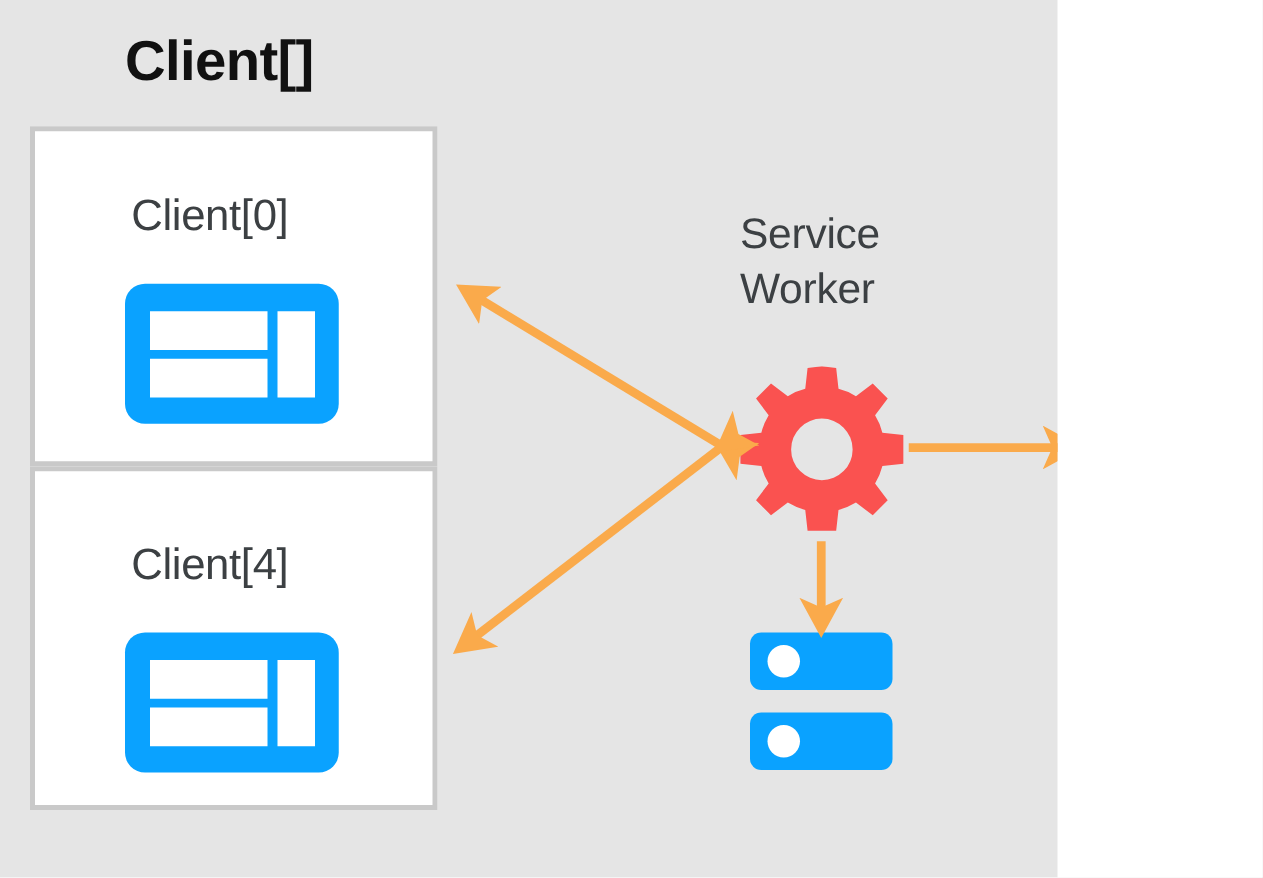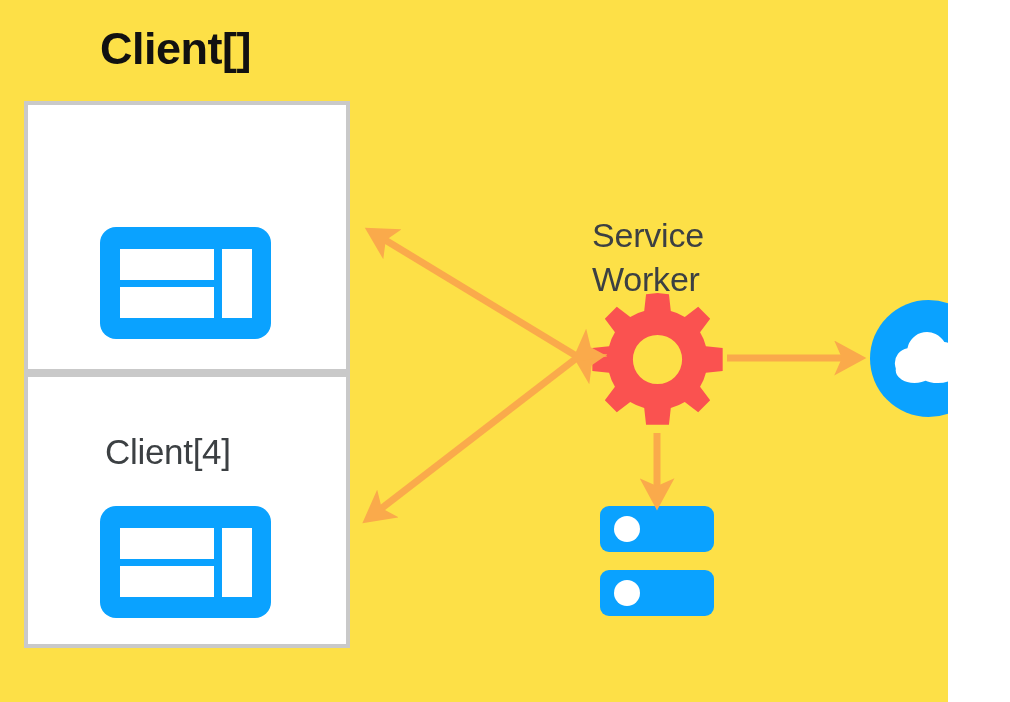--- a/index.html
+++ b/index.html
@@ -13,9 +13,9 @@
   }
   #canvas {
     position: relative;
-    width: 948px;
+    width: 846px;
     height: 702px;
-    background: #fde047;
+    background: #e5e5e5;
     overflow: hidden;
   }
 

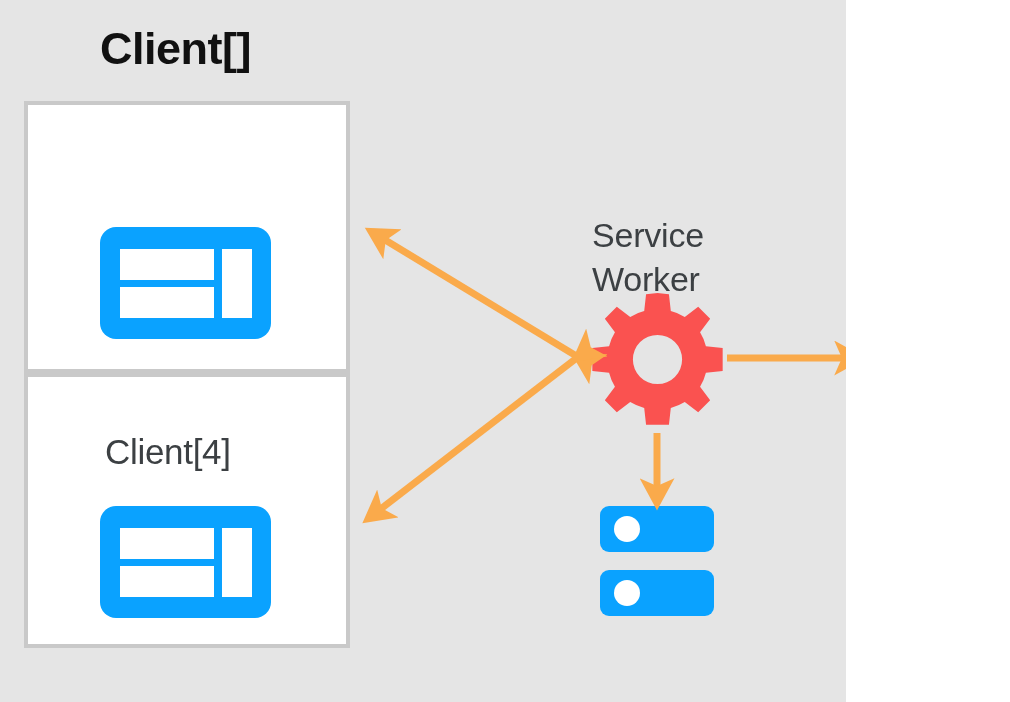--- a/index.html
+++ b/index.html
@@ -152,6 +152,7 @@
 
   <div class="client-box" id="client-box-0">
   </div>
+  <div class="client-label" id="client0-label">Client[0]</div>
   <div class="browser-icon" id="browser-icon-0">
     <div class="pane pane-top-left"></div>
     <div class="pane pane-bot-left"></div>

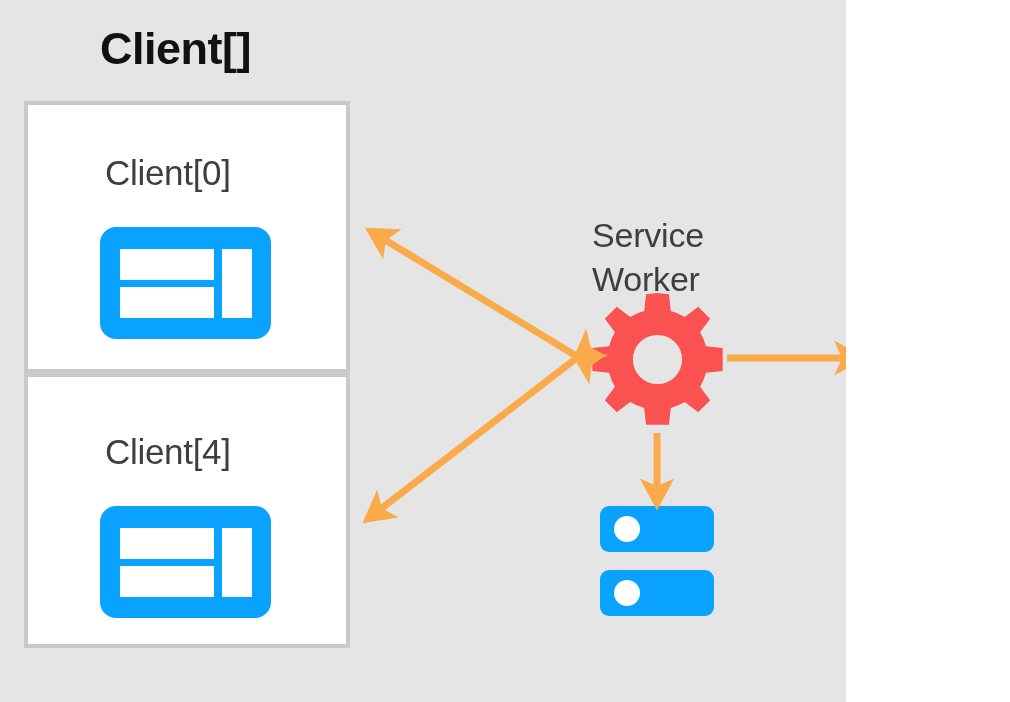--- a/index.html
+++ b/index.html
@@ -53,7 +53,6 @@
     color: #3c4043;
     line-height: 1.28;
     white-space: pre-line;
-    margin-top: 48px;
   }
 
   

